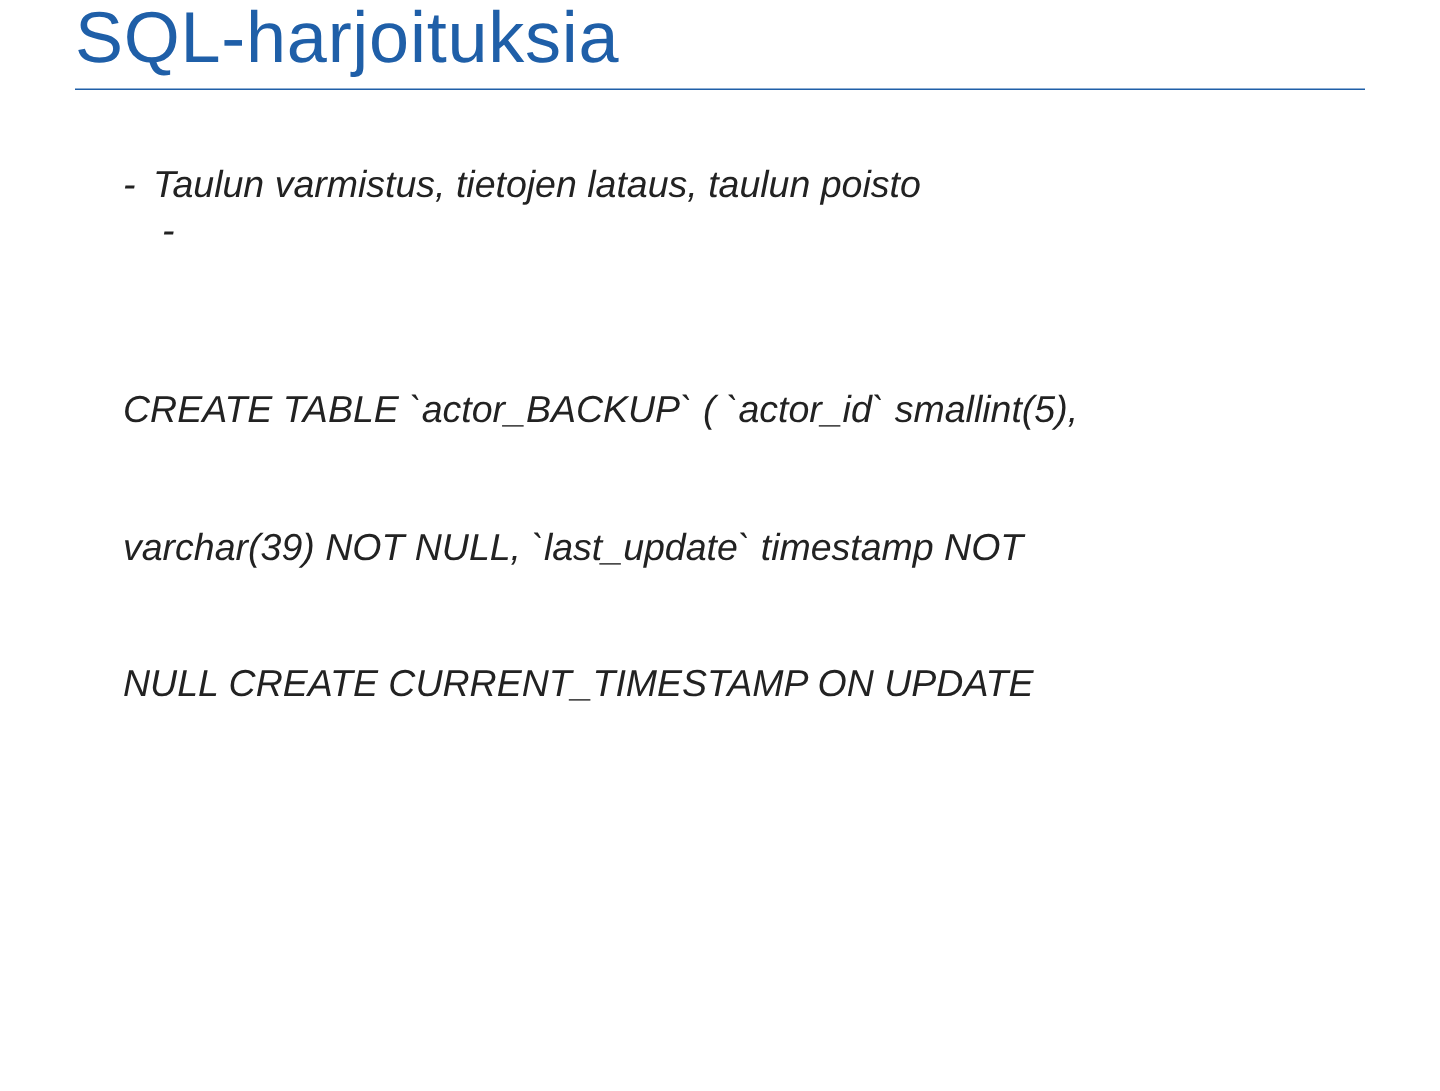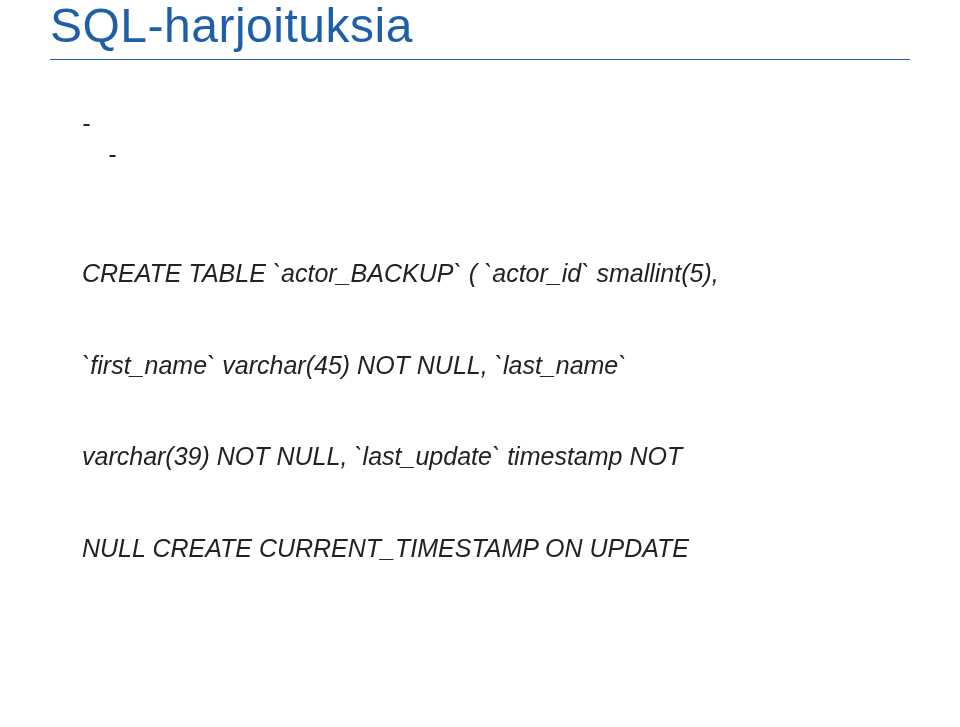--- a/index.html
+++ b/index.html
@@ -67,6 +67,7 @@
 <div class="content">
   <div class="bullet-line">
     <span class="dash">-</span>
+    <span>Taulun varmistus, tietojen lataus, taulun poisto</span>
   </div>
   <div class="sub-indent">
     <span class="dash">-</span>

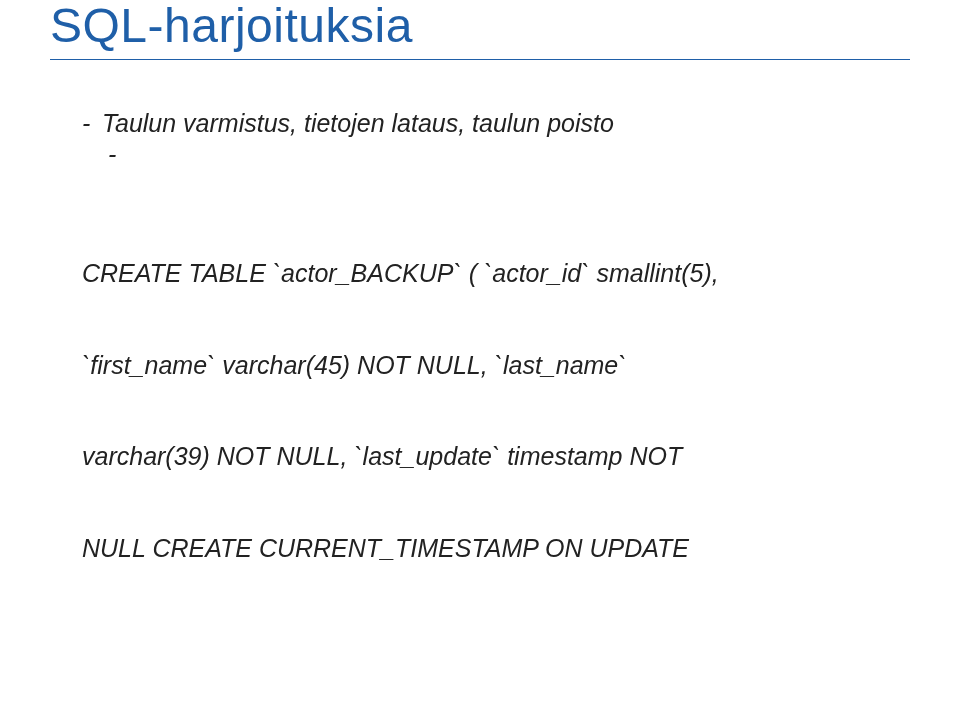--- a/index.html
+++ b/index.html
@@ -76,7 +76,6 @@
 
 <div class="code-block">
   <div>CREATE TABLE `actor_BACKUP` ( `actor_id` smallint(5),</div>
-  <div>`first_name` varchar(45) NOT NULL, `last_name`</div>
   <div>varchar(39) NOT NULL, `last_update` timestamp NOT</div>
   <div>NULL CREATE CURRENT_TIMESTAMP ON UPDATE</div>
   <div class="gap"></div>

